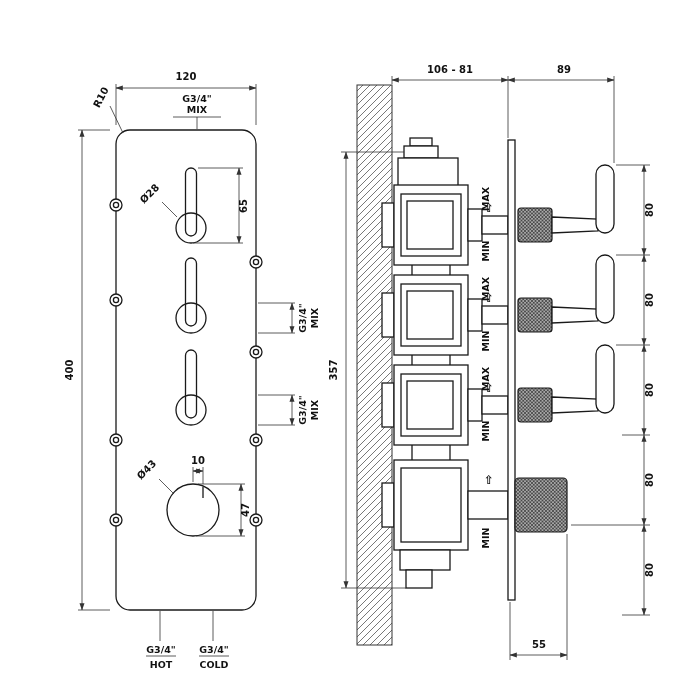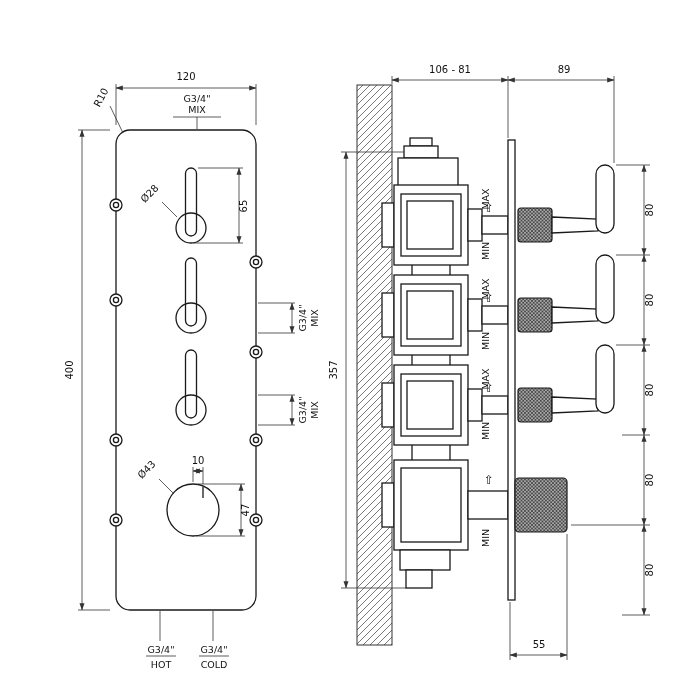--- a/index.html
+++ b/index.html
@@ -3,7 +3,7 @@
 <meta charset="utf-8">
 <style>
   html,body{margin:0;padding:0;background:#fff;}
-  .page{width:700px;height:700px;background:#ffffff;position:relative;overflow:hidden;}
+  .page{width:700px;height:700px;background:#ffffff;position:relative;overflow:hidden;font-weight:bold;}
   svg{display:block;}
   .obj{stroke:#1a1a1a;stroke-width:1.3;fill:none;}
   .objf{stroke:#1a1a1a;stroke-width:1.3;fill:#ffffff;}

